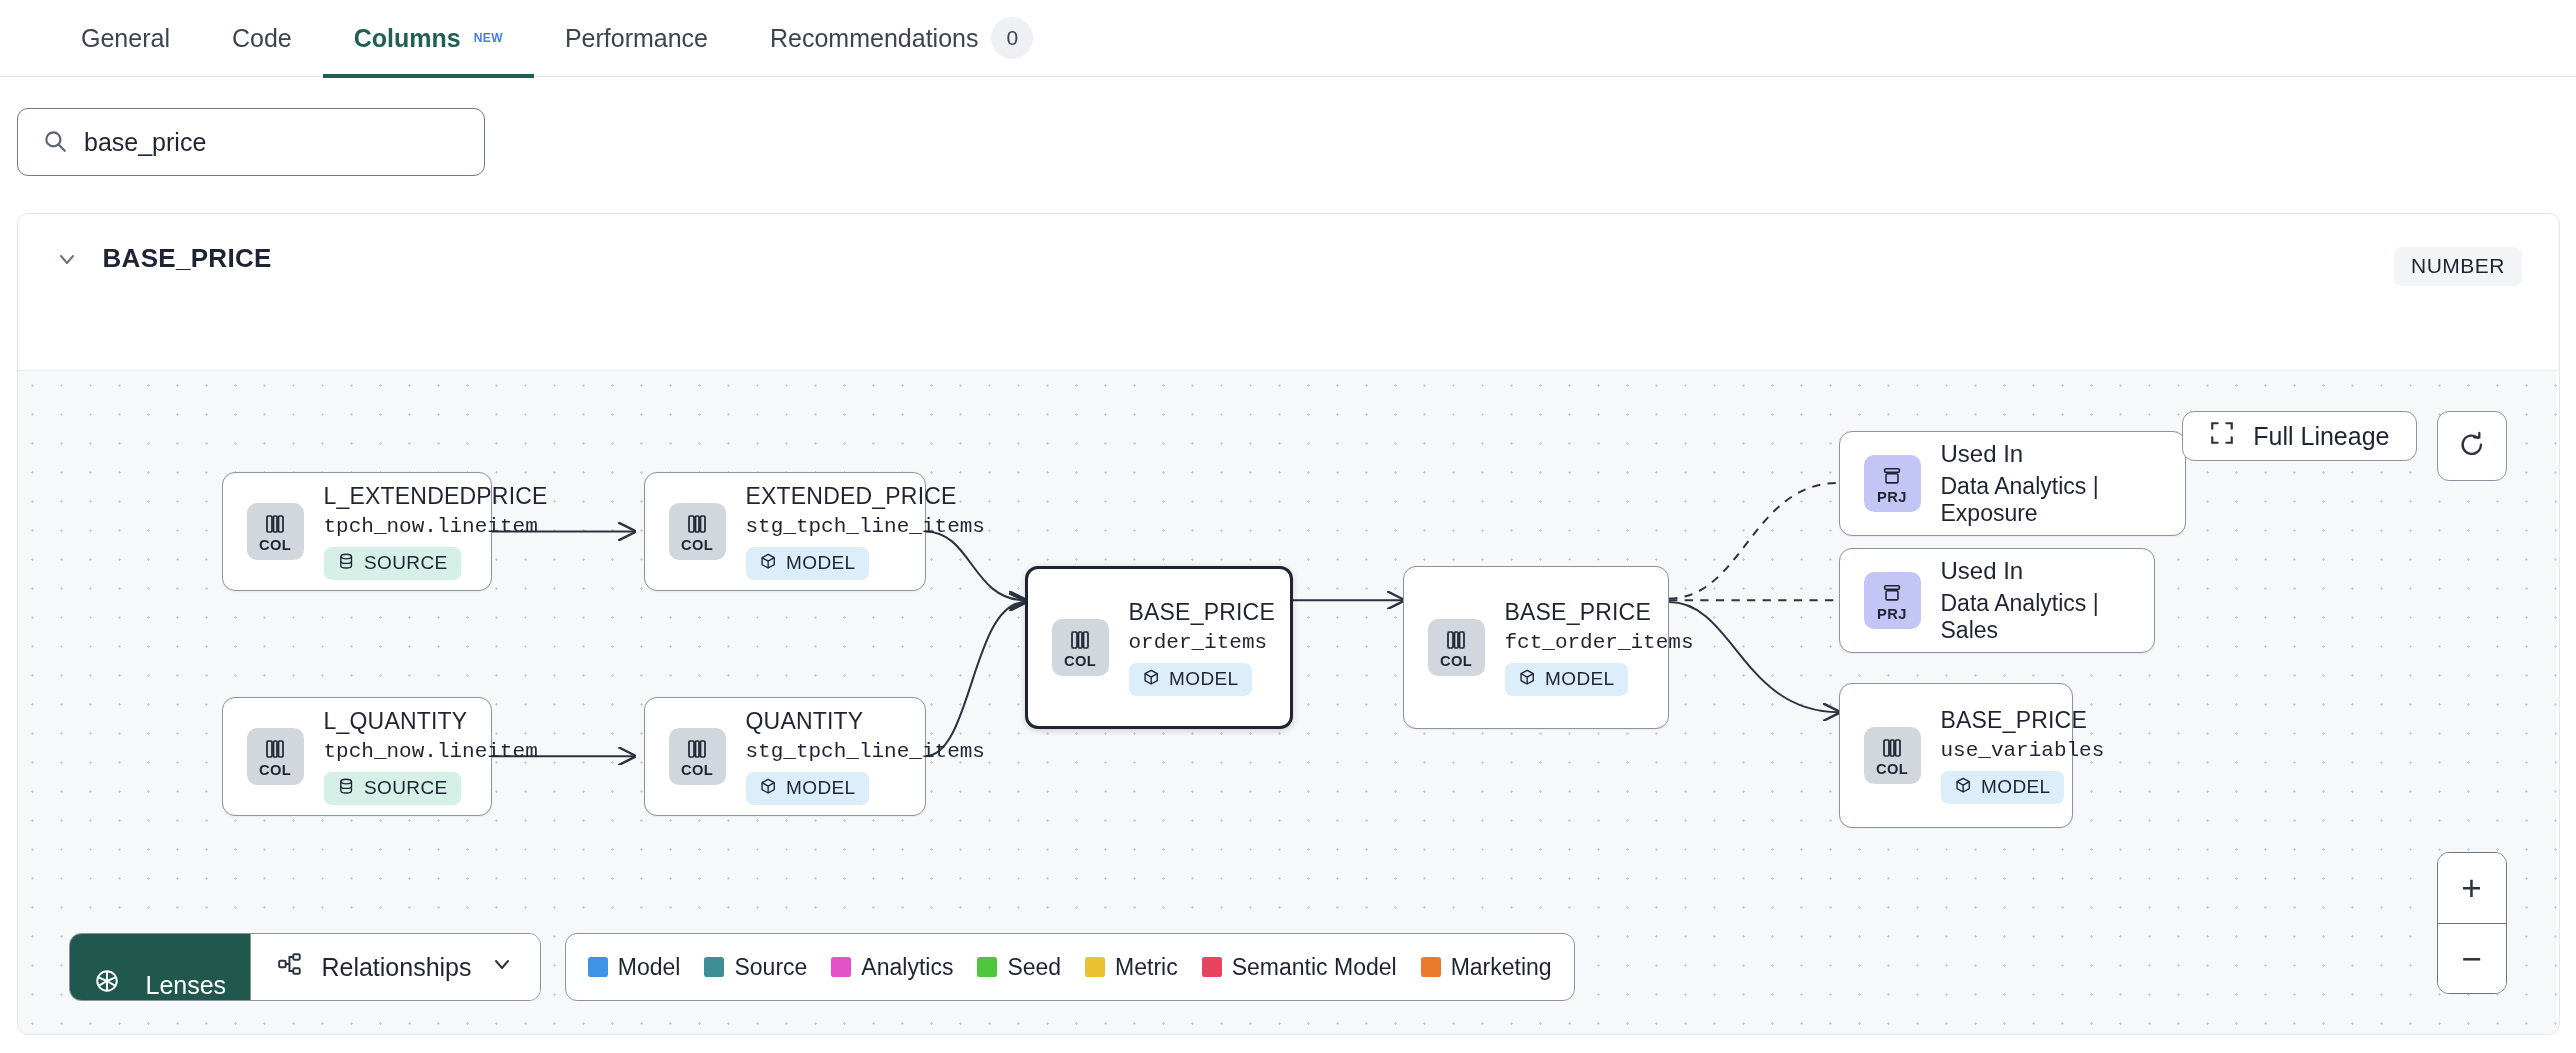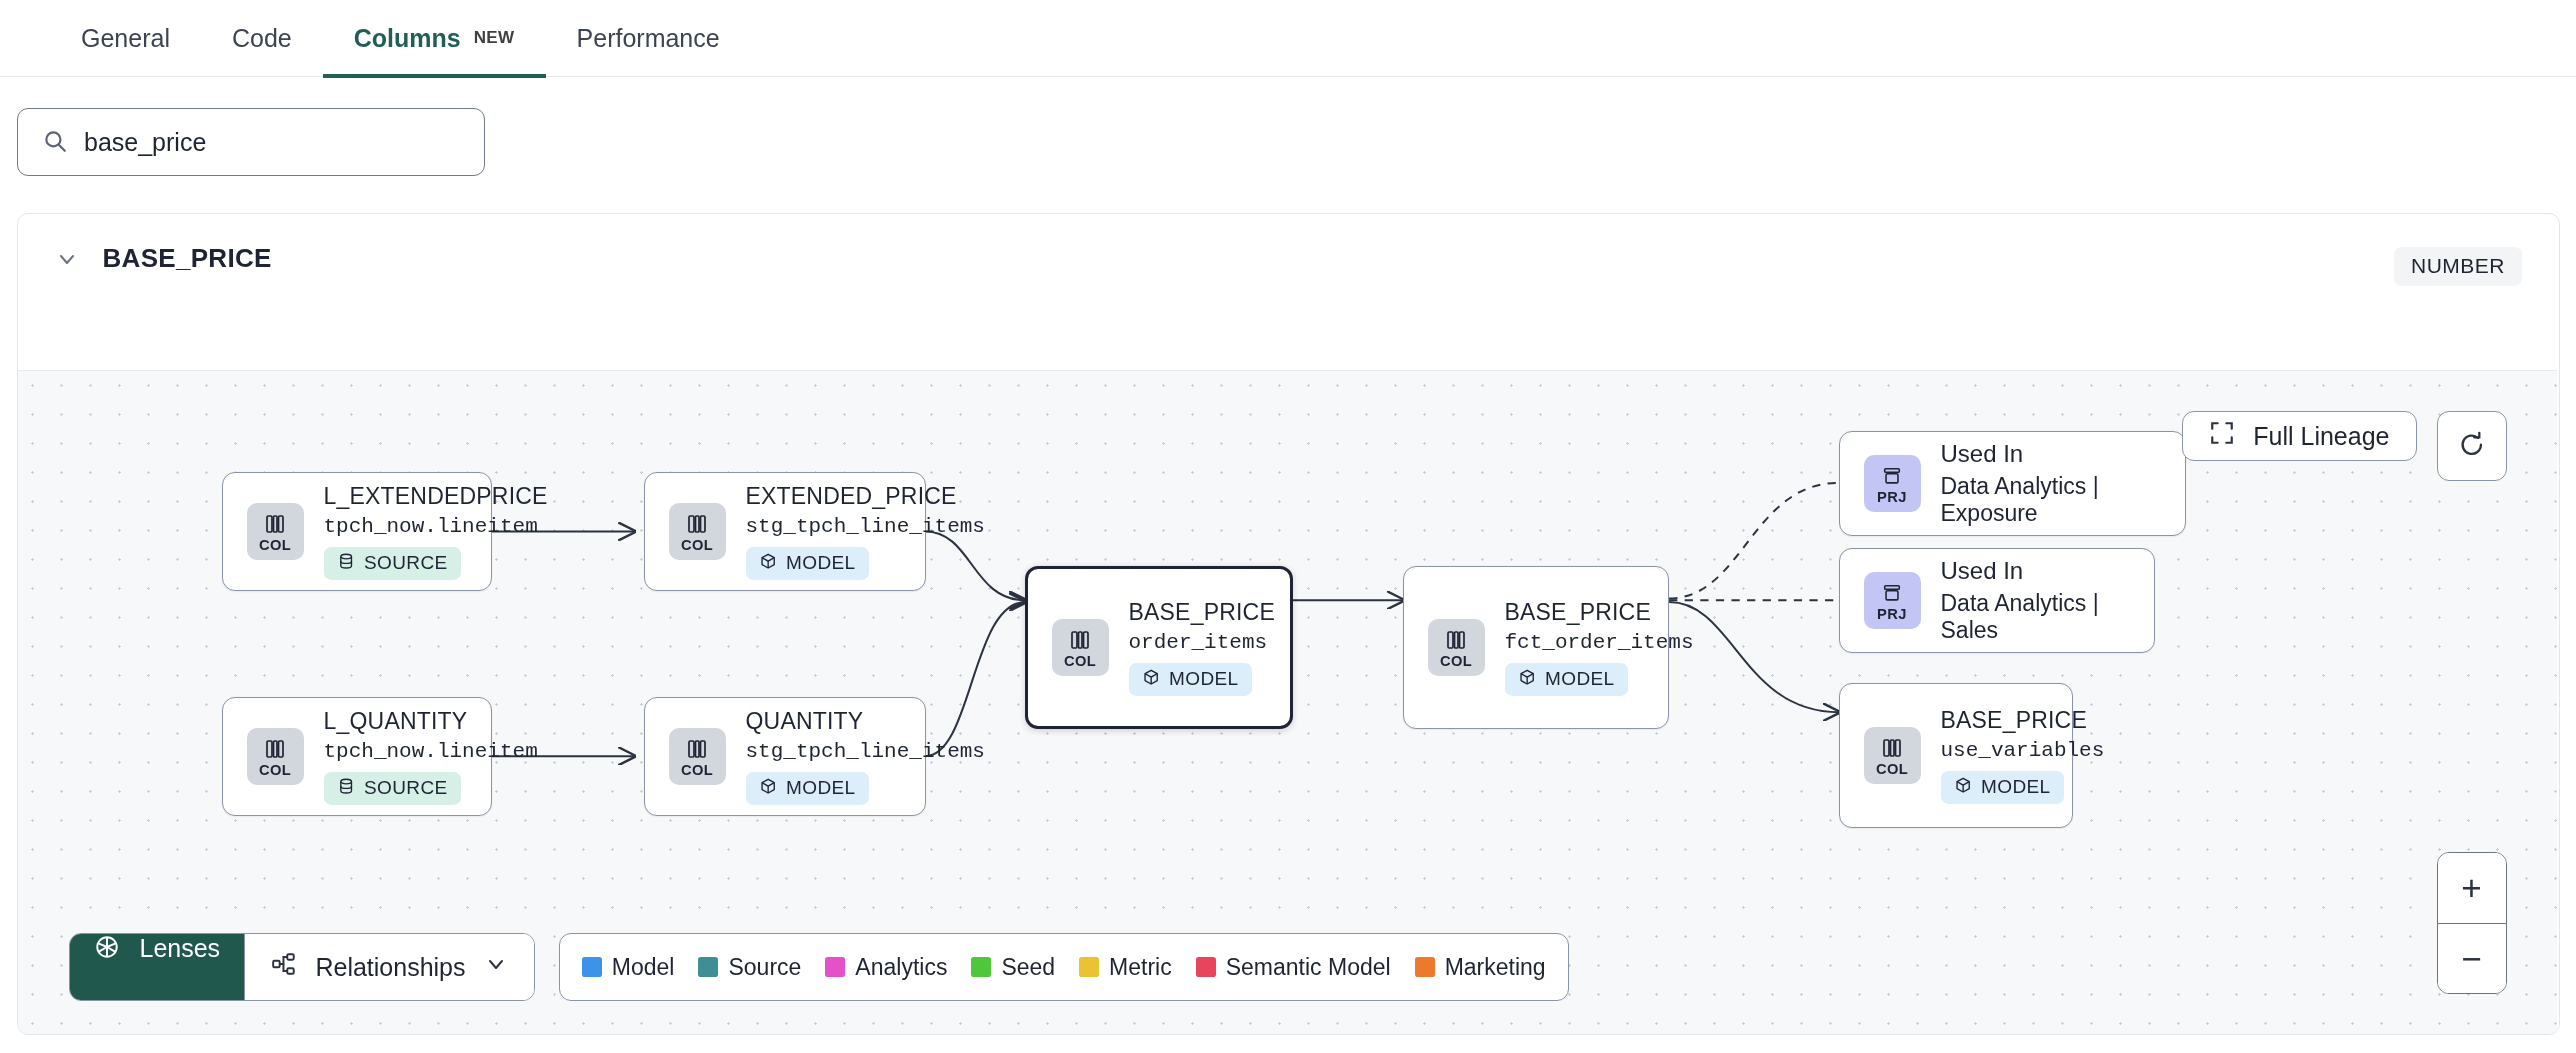--- a/index.html
+++ b/index.html
@@ -27,7 +27,7 @@
     content: ""; position: absolute; left: 0; right: 0; bottom: -1.8px;
     height: 4.6px; background: #1f5f56;
   }
-  .tab-new { font-size: 17px; font-weight: 700; color: #404040; letter-spacing: 0.4px; }
+  .tab-new { font-size: 12px; font-weight: 700; color: #3b82f6; letter-spacing: 0.4px; }
   .tab-count {
     min-width: 42px; height: 42px; padding: 0 13px; border-radius: 21px;
     background: #eef0f3; color: #3d4451; font-size: 21px;

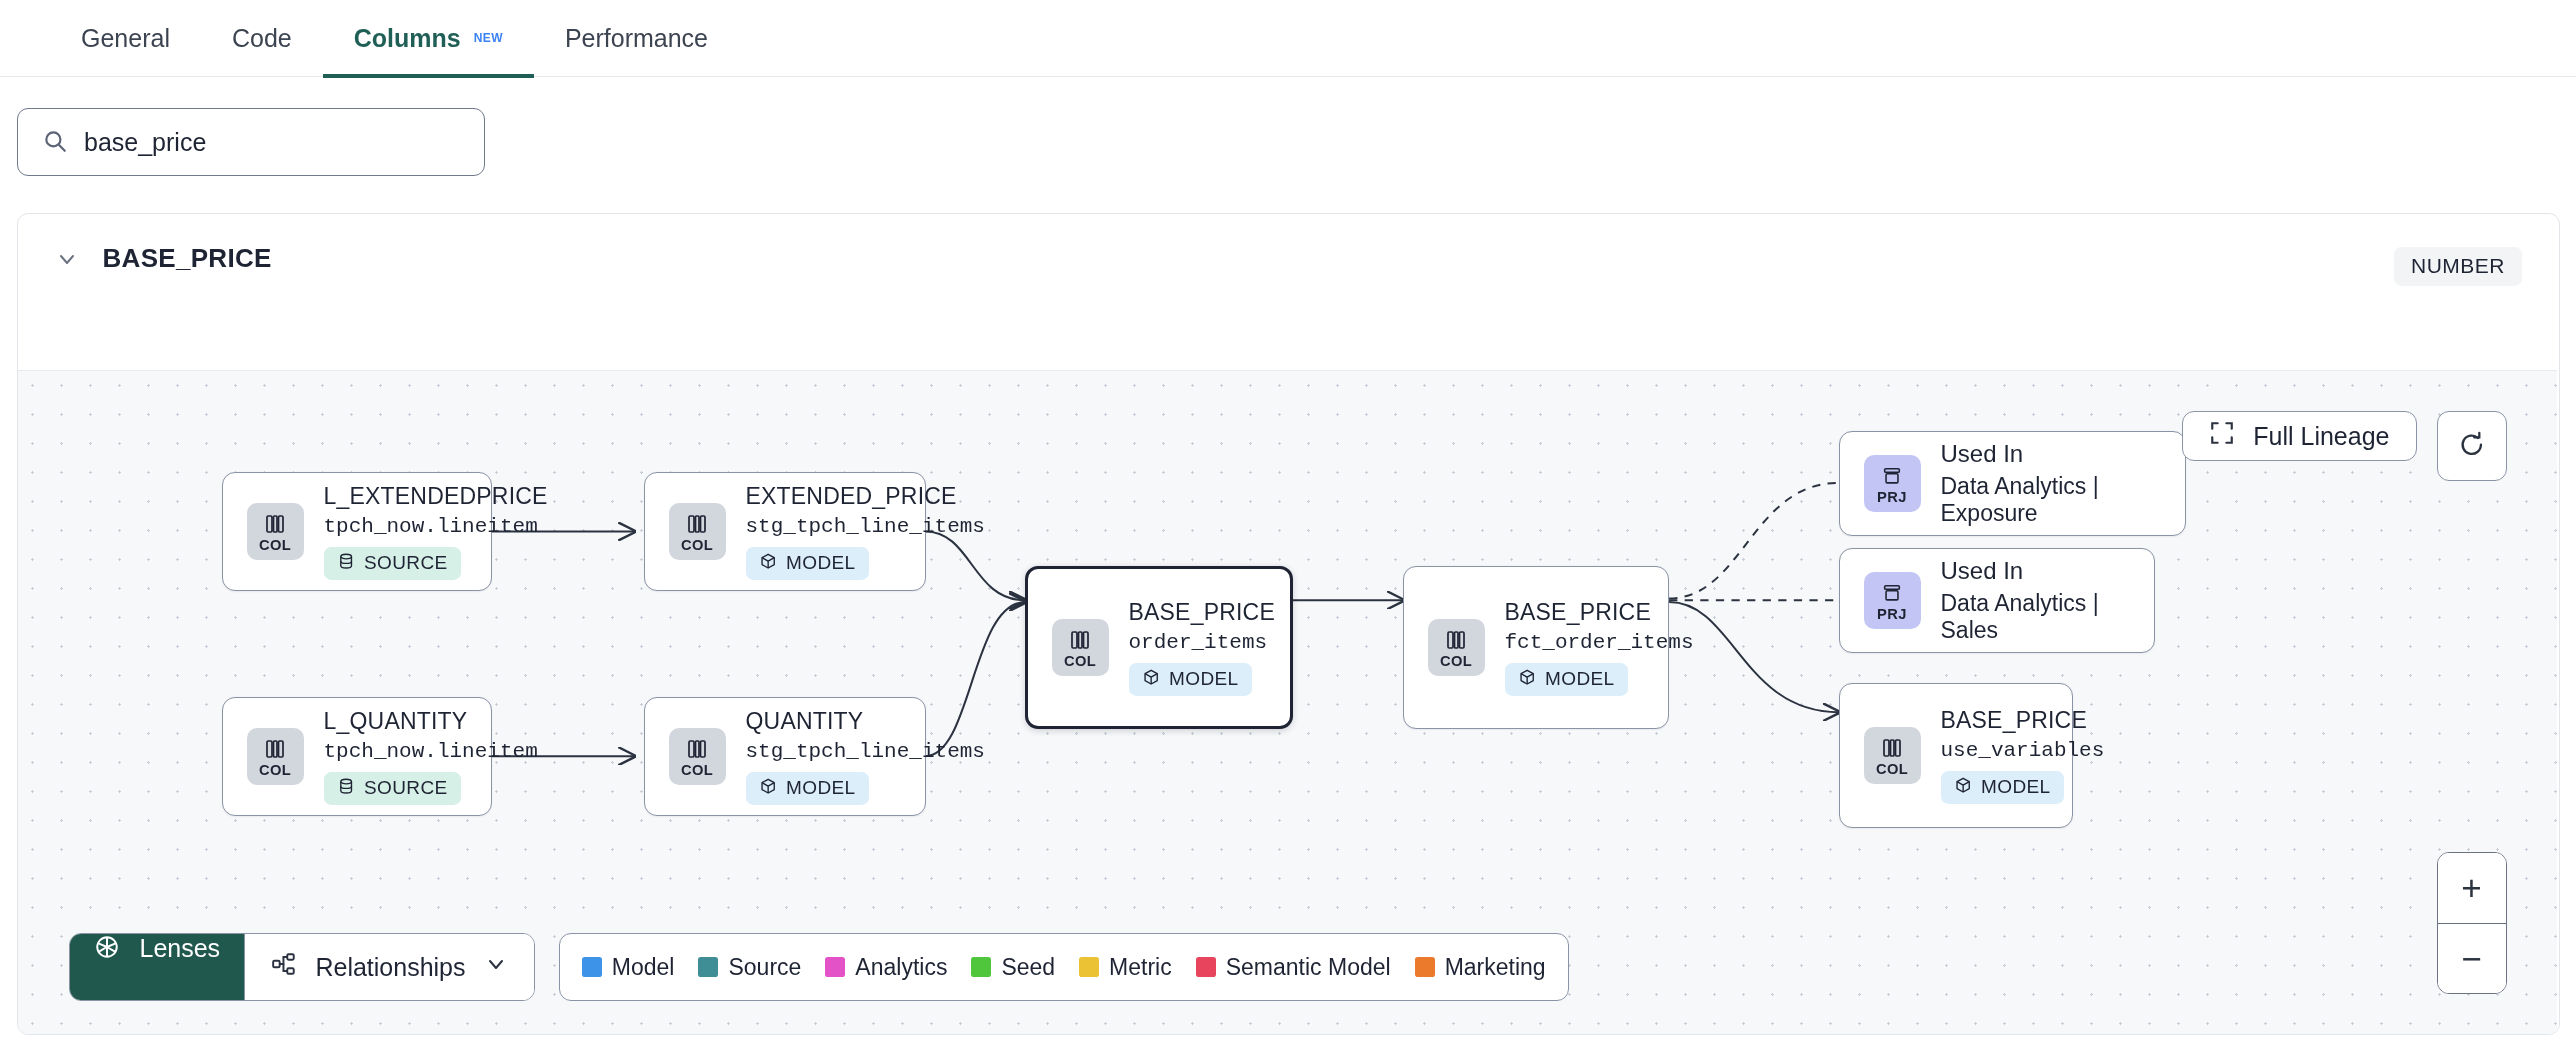--- a/index.html
+++ b/index.html
@@ -159,6 +159,10 @@
     <div class="tab">
       <span>Performance</span>
     </div>
+    <div class="tab">
+      <span>Recommendations</span>
+      <span class="tab-count">0</span>
+    </div>
   </div>
 
   <div class="searchwrap">

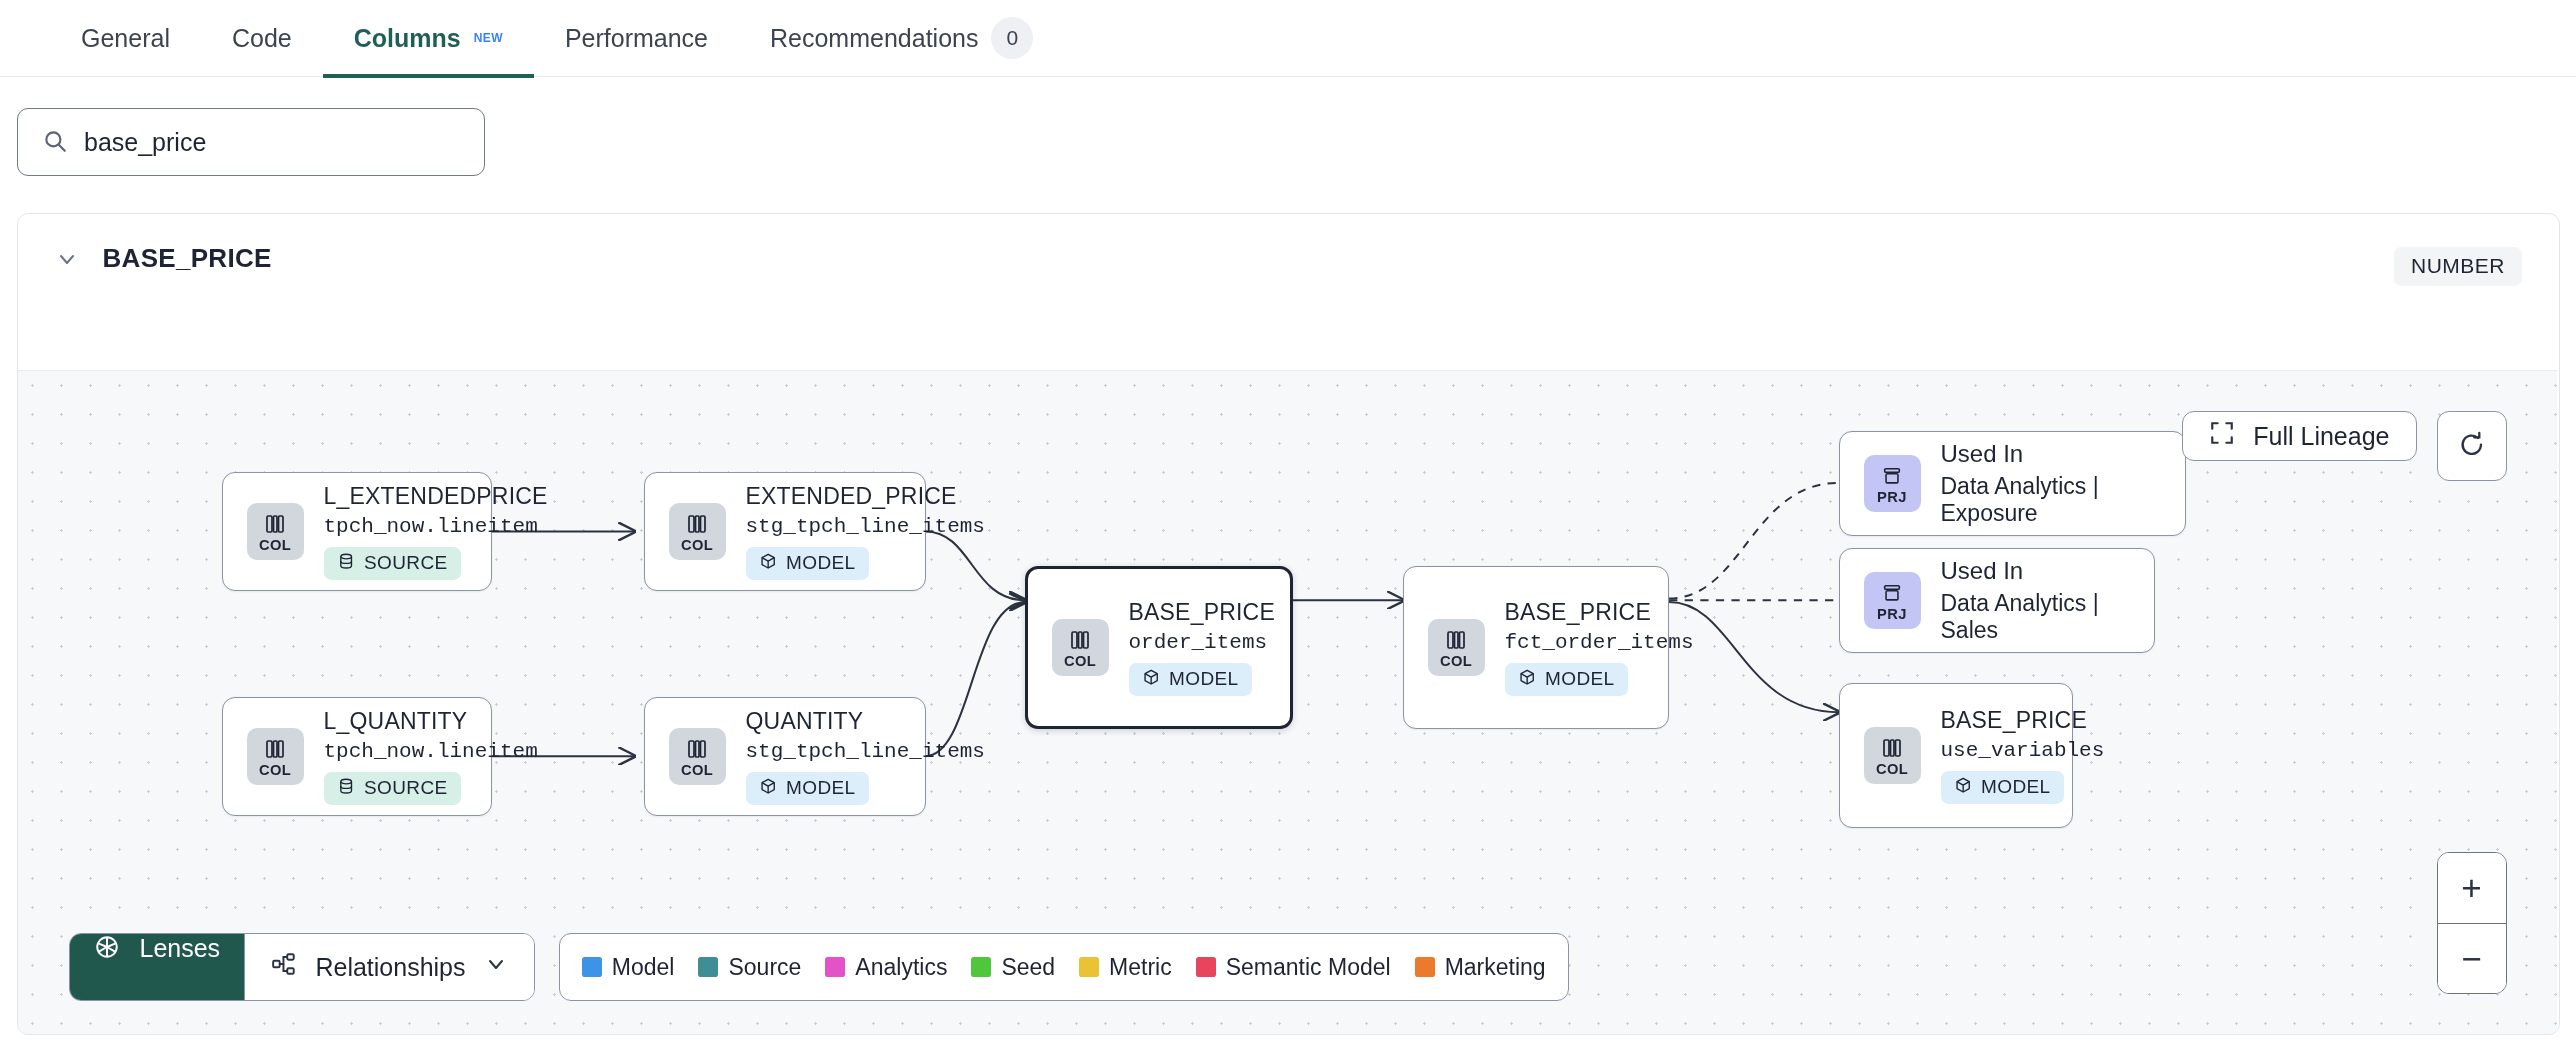--- a/index.html
+++ b/index.html
@@ -125,7 +125,7 @@
   .bottombar { position: absolute; left: 51px; bottom: 33px; display: flex; gap: 24px; align-items: center; }
   .lens-group { display: flex; height: 68px; border-radius: 12px; overflow: hidden; border: 1.8px solid #8a94a6; }
   .lens-btn {
-    background: #20584d; color: #fff; display: flex; align-items: flex-start; gap: 20px;
+    background: #20584d; color: #fff; display: flex; align-items: flex-end; gap: 26px;
     padding: 0 24px; font-size: 25px; cursor: pointer;
   }
   .rel-btn {

